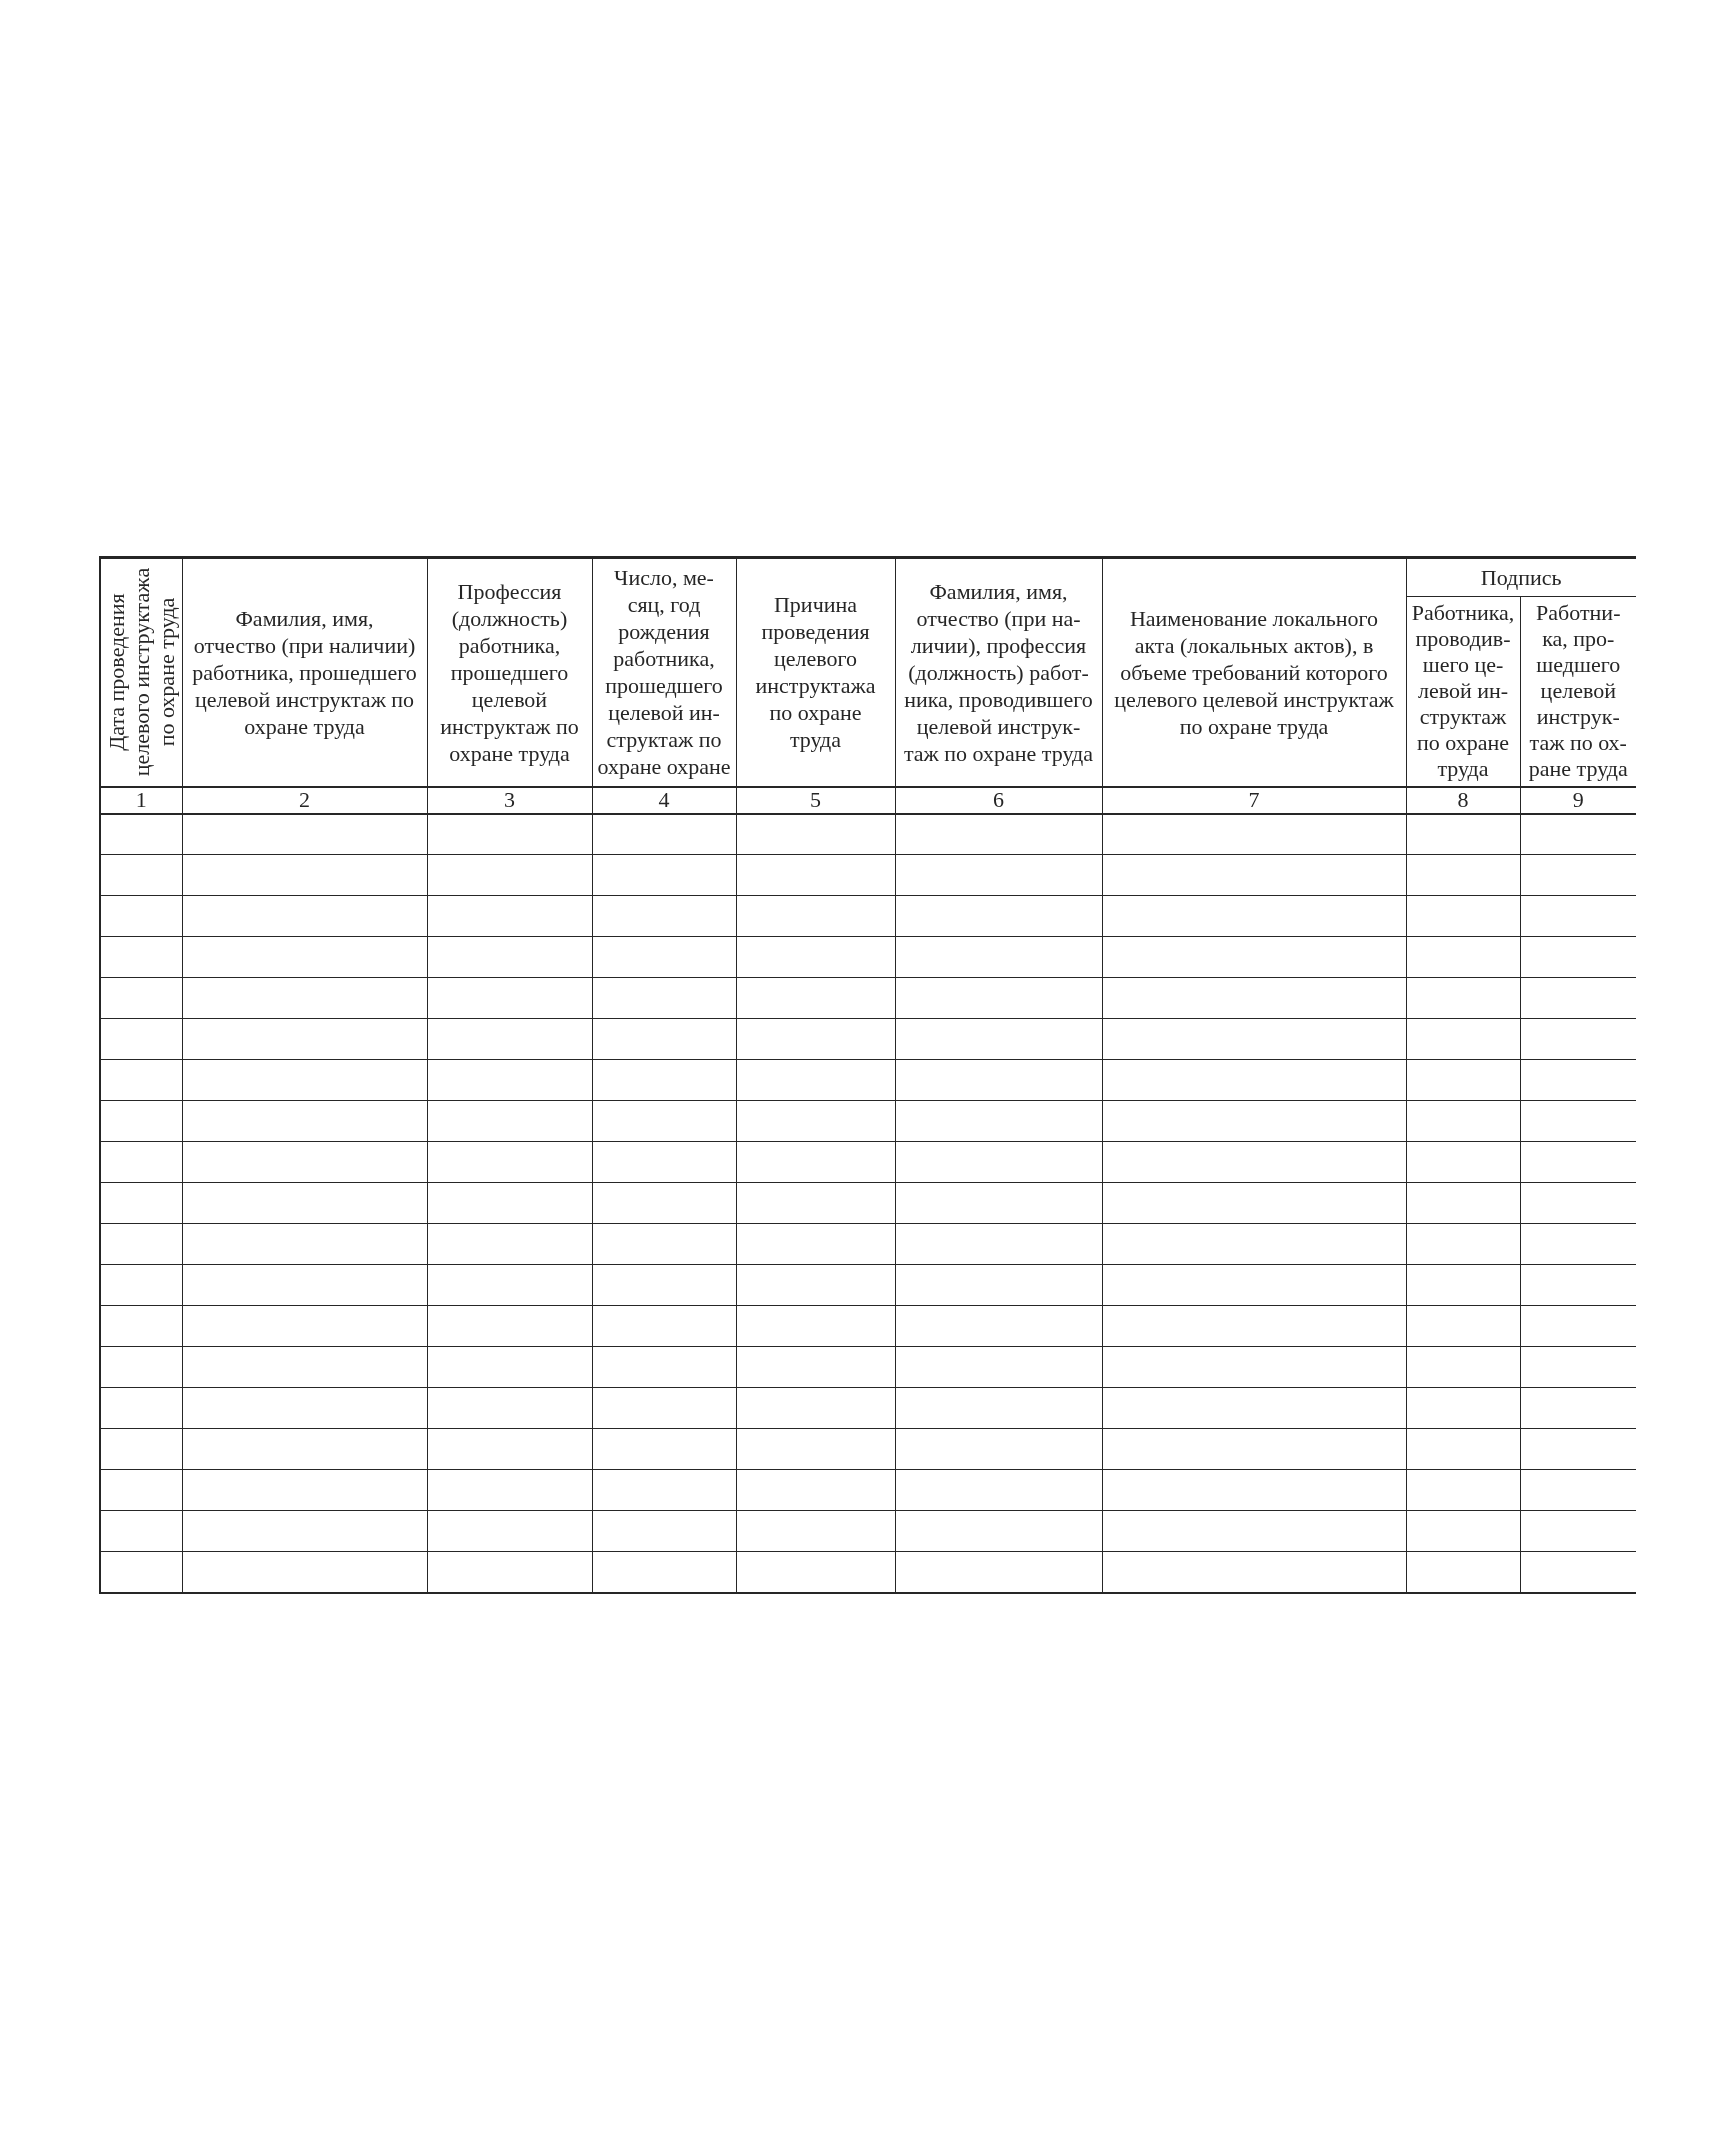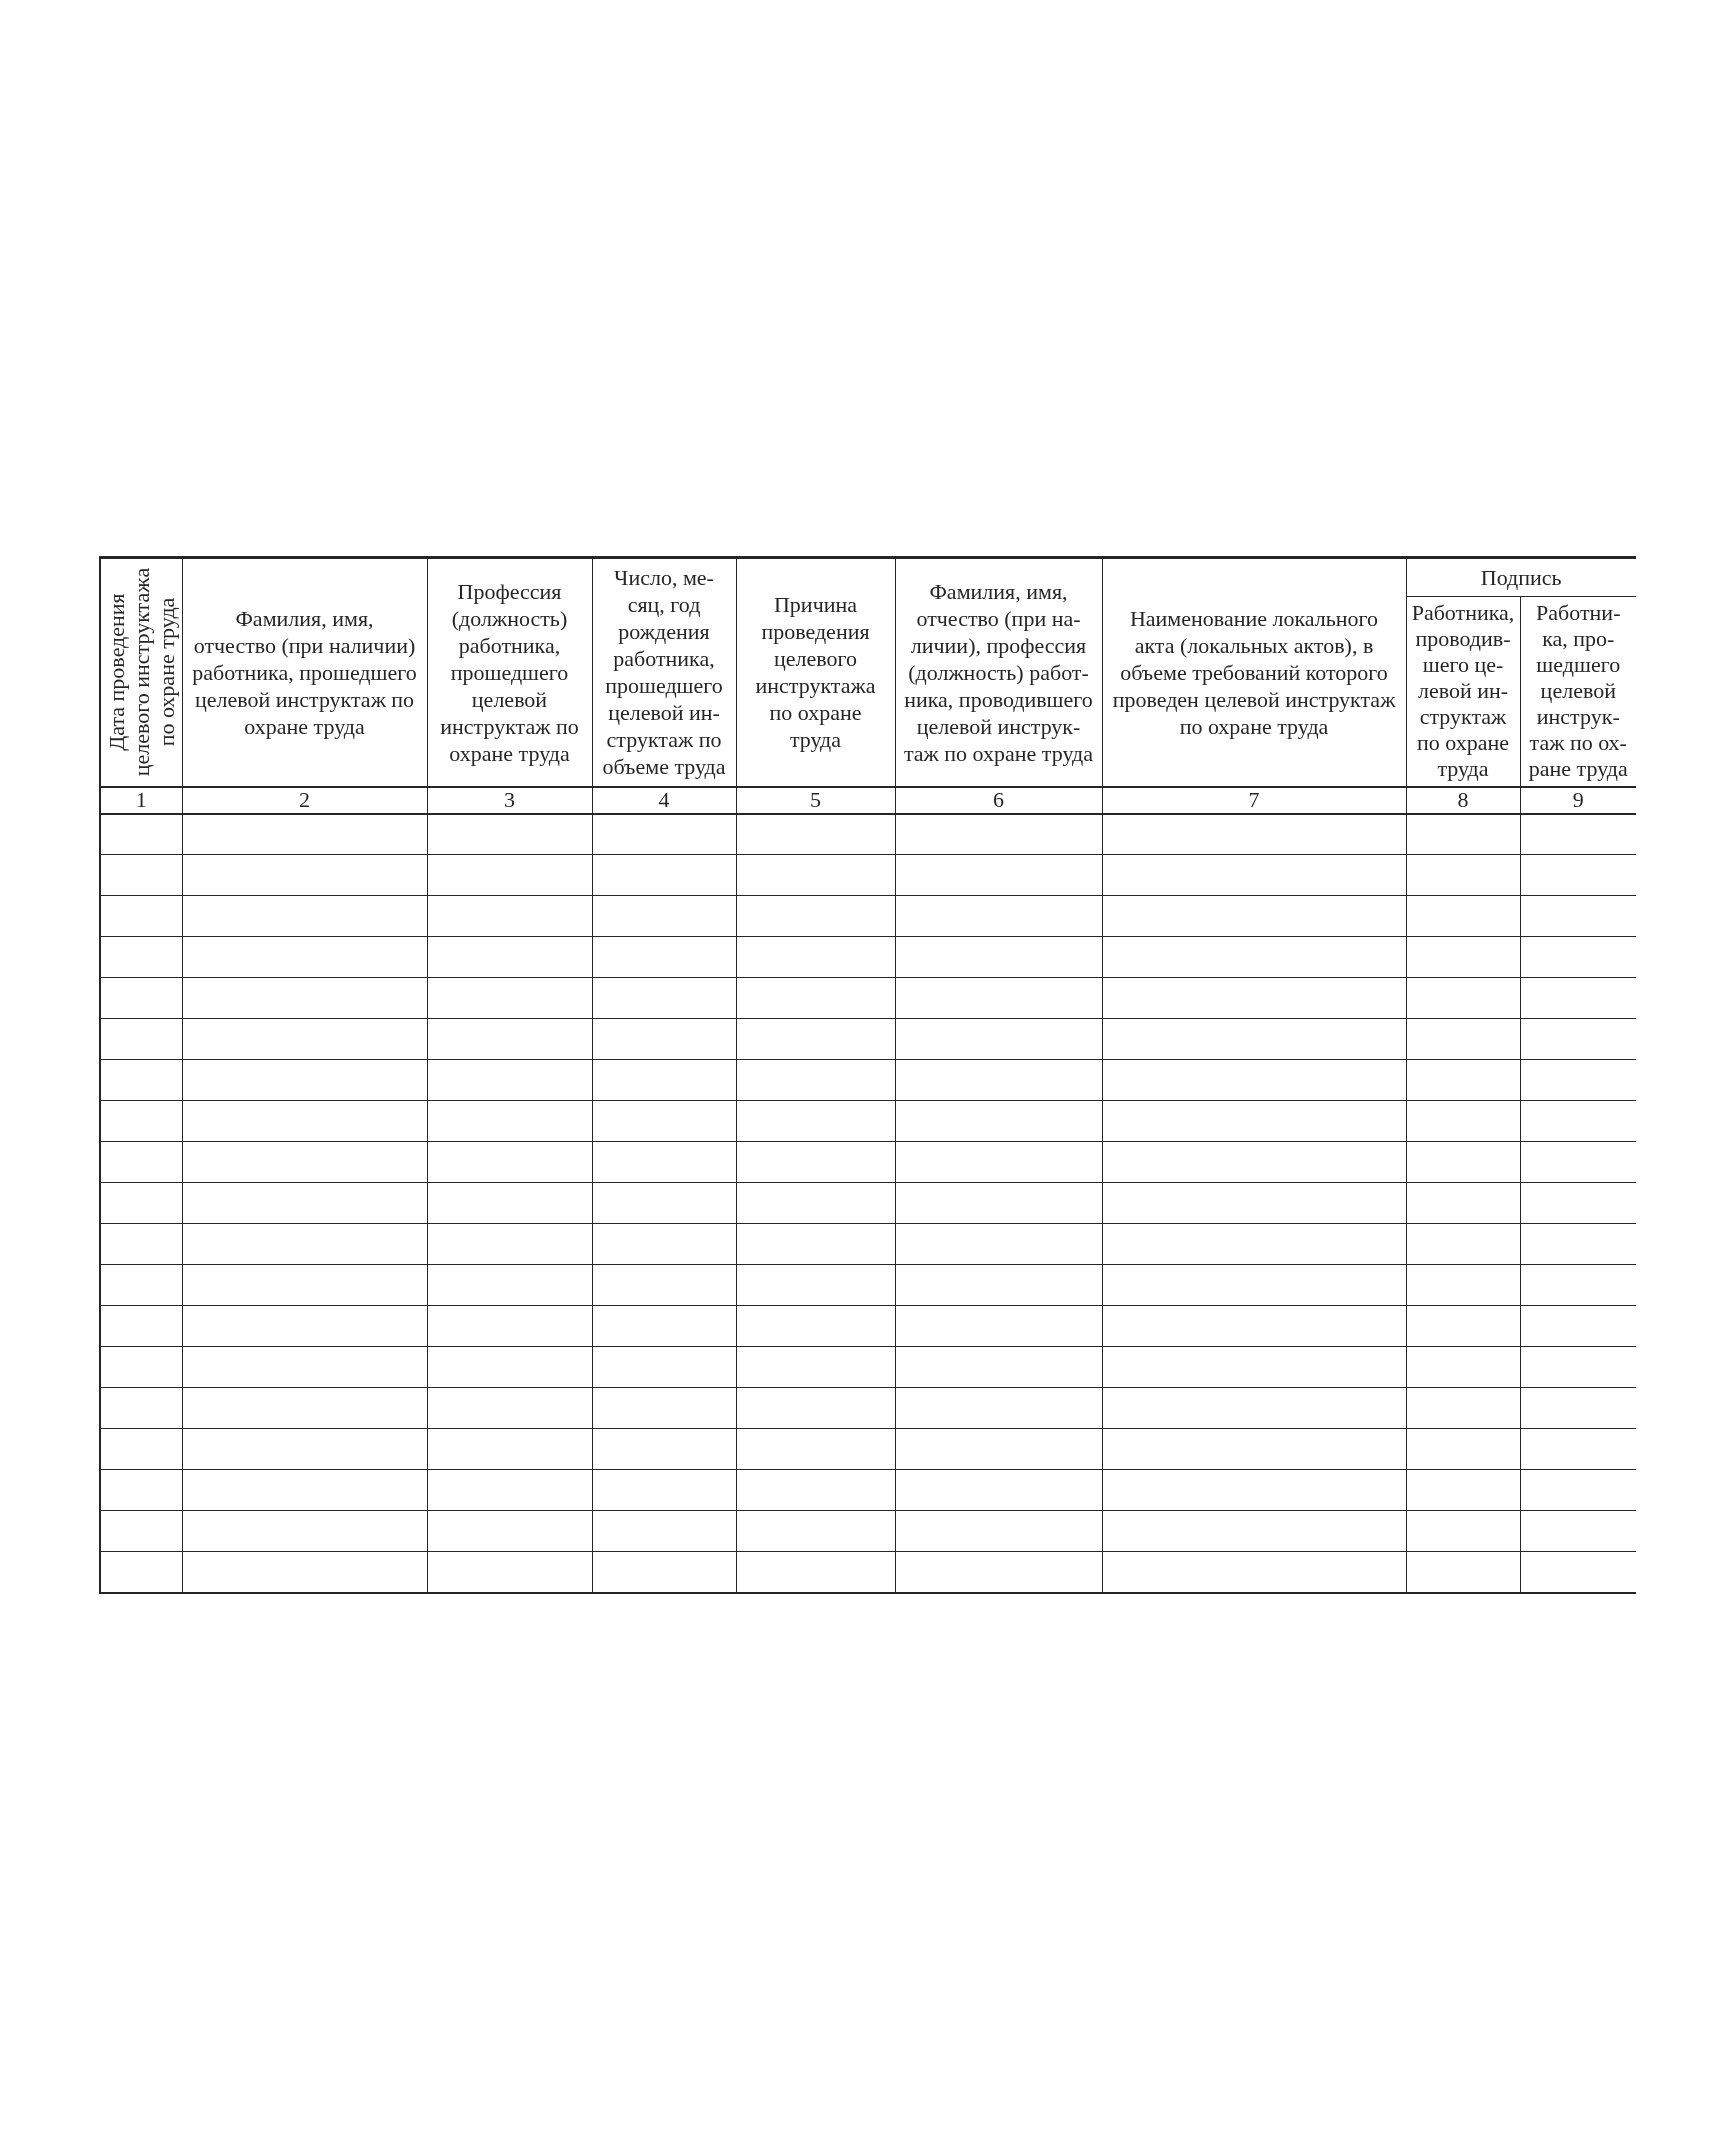--- a/index.html
+++ b/index.html
@@ -130,7 +130,7 @@
 прошедшего
 целевой ин-
 структаж по
-объеме труда</th>
+охране охране</th>
       <th rowspan="2">Причина
 проведения
 целевого

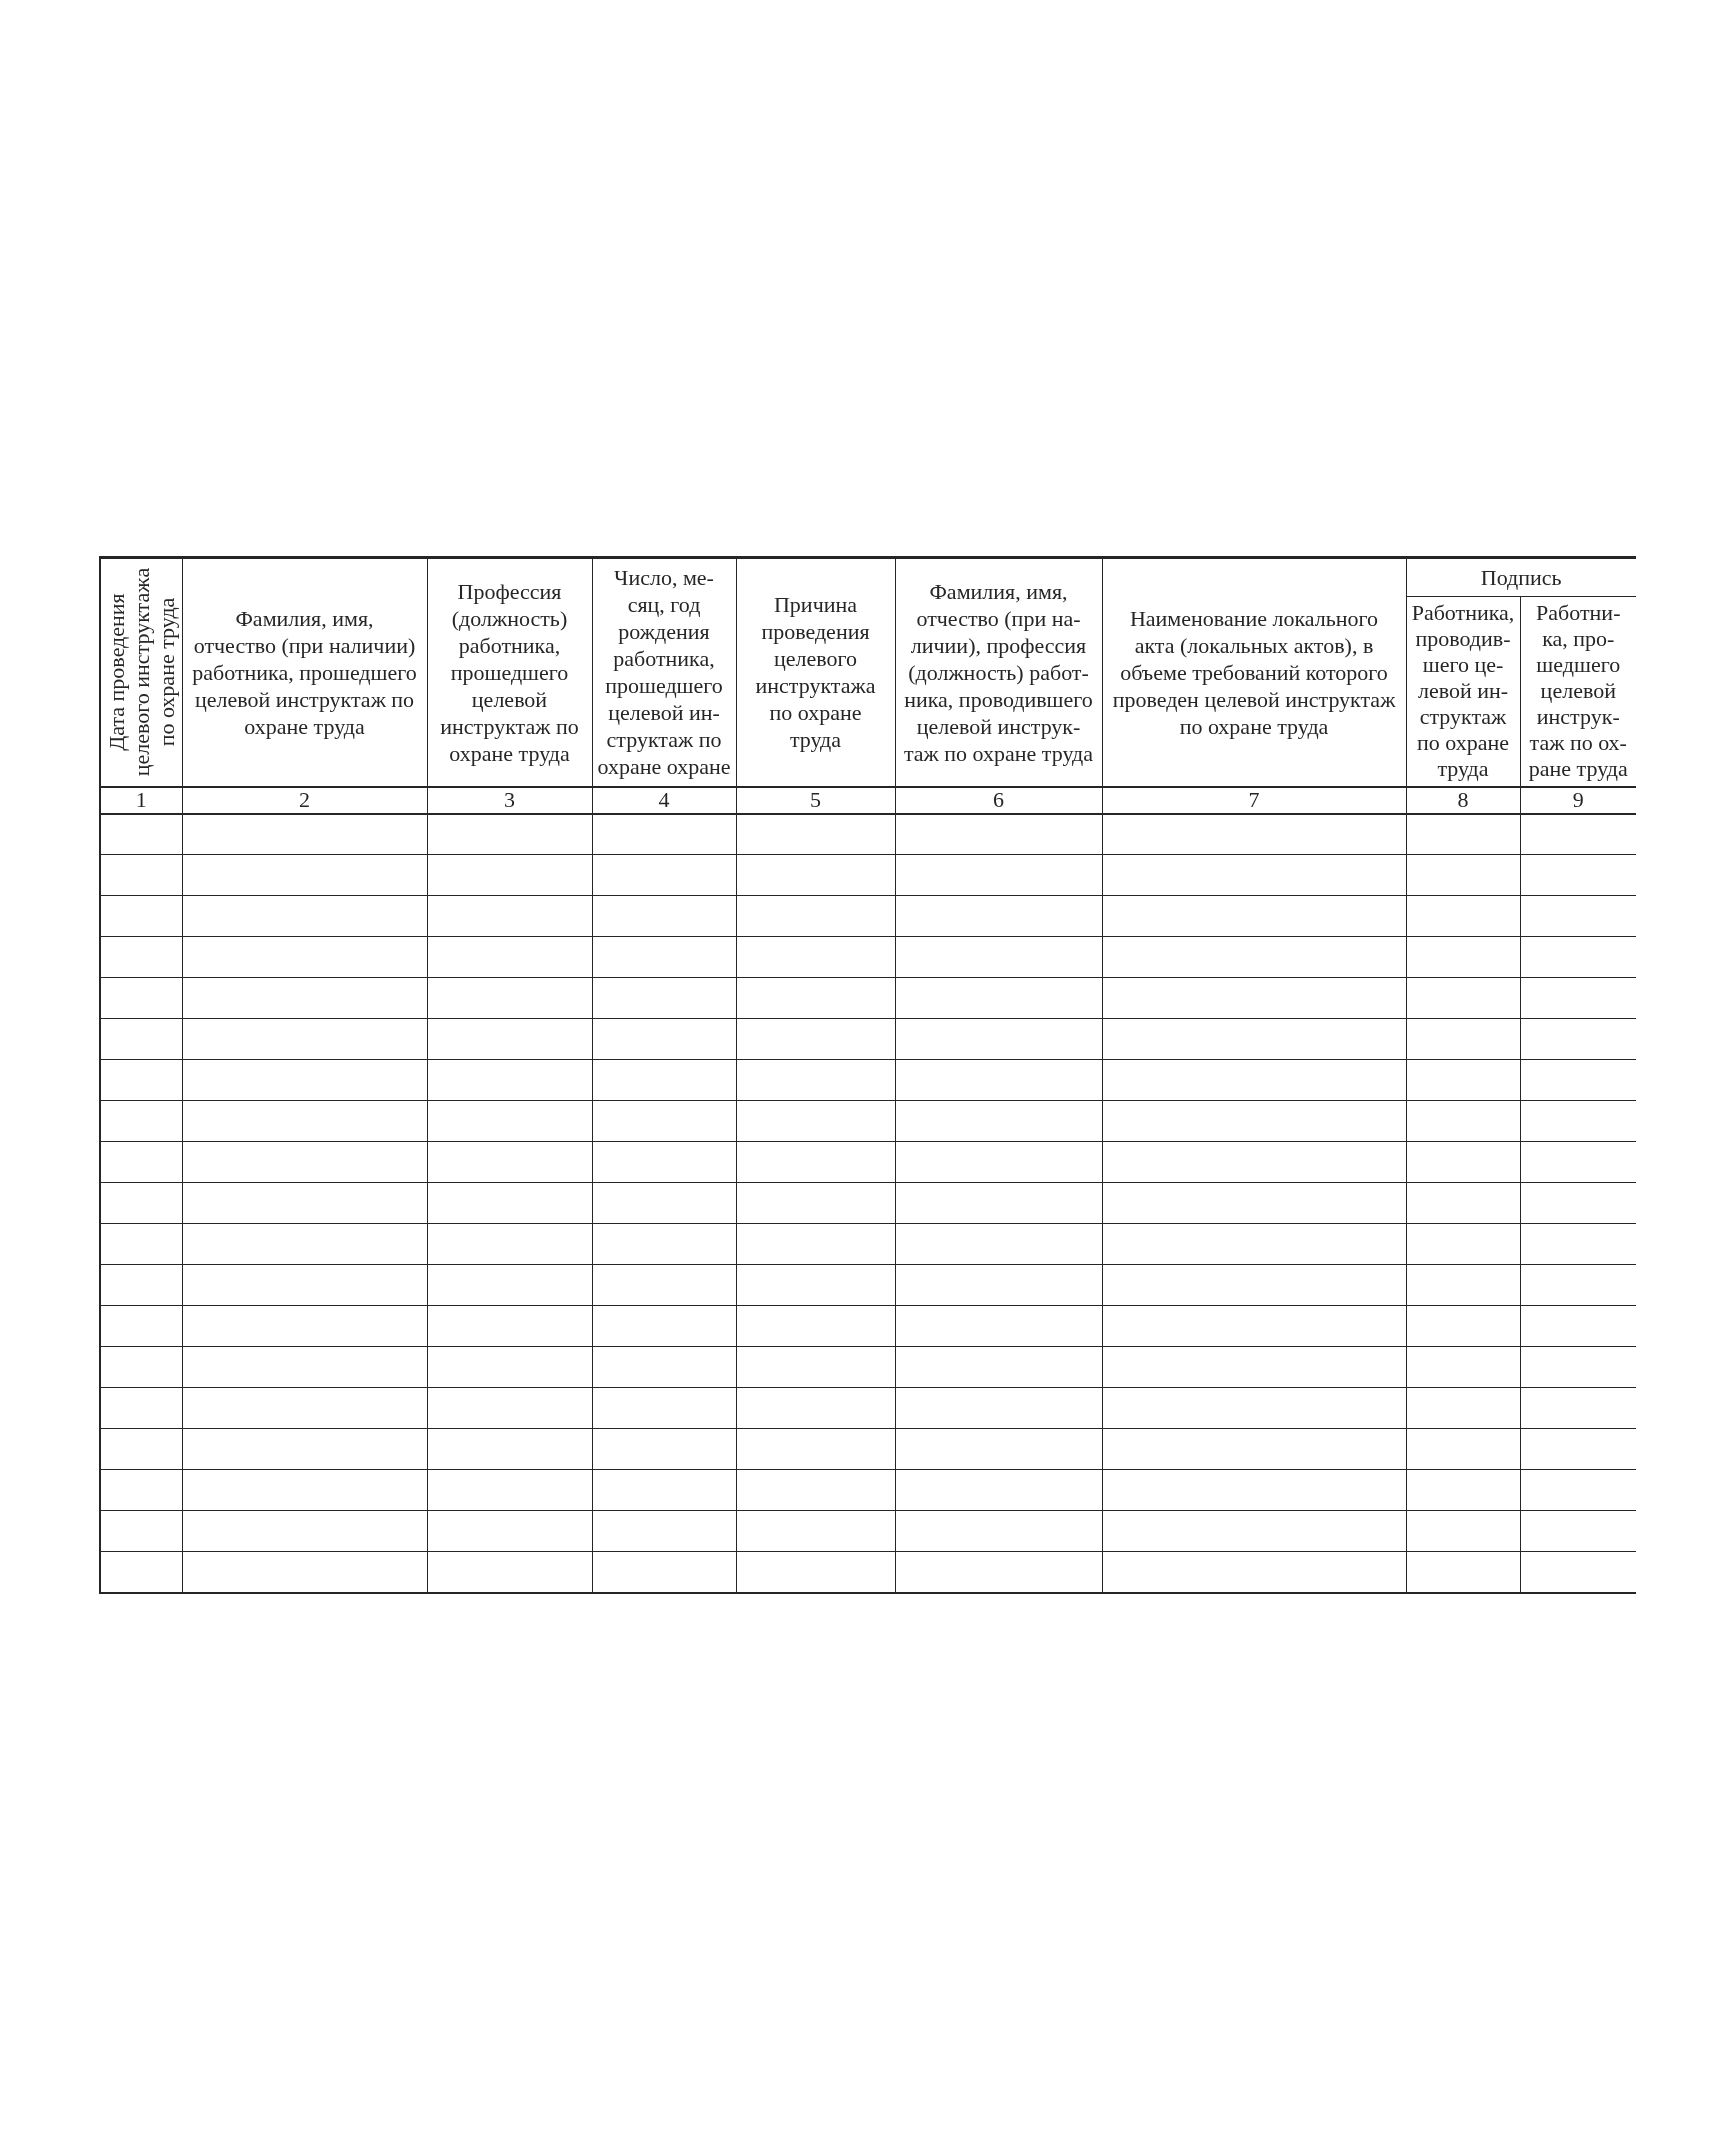--- a/index.html
+++ b/index.html
@@ -147,7 +147,7 @@
       <th rowspan="2">Наименование локального
 акта (локальных актов), в
 объеме требований которого
-проведен целевой инструктаж
+целевого целевой инструктаж
 по охране труда</th>
       <th colspan="2" class="edge-r">Подпись</th>
     </tr>

